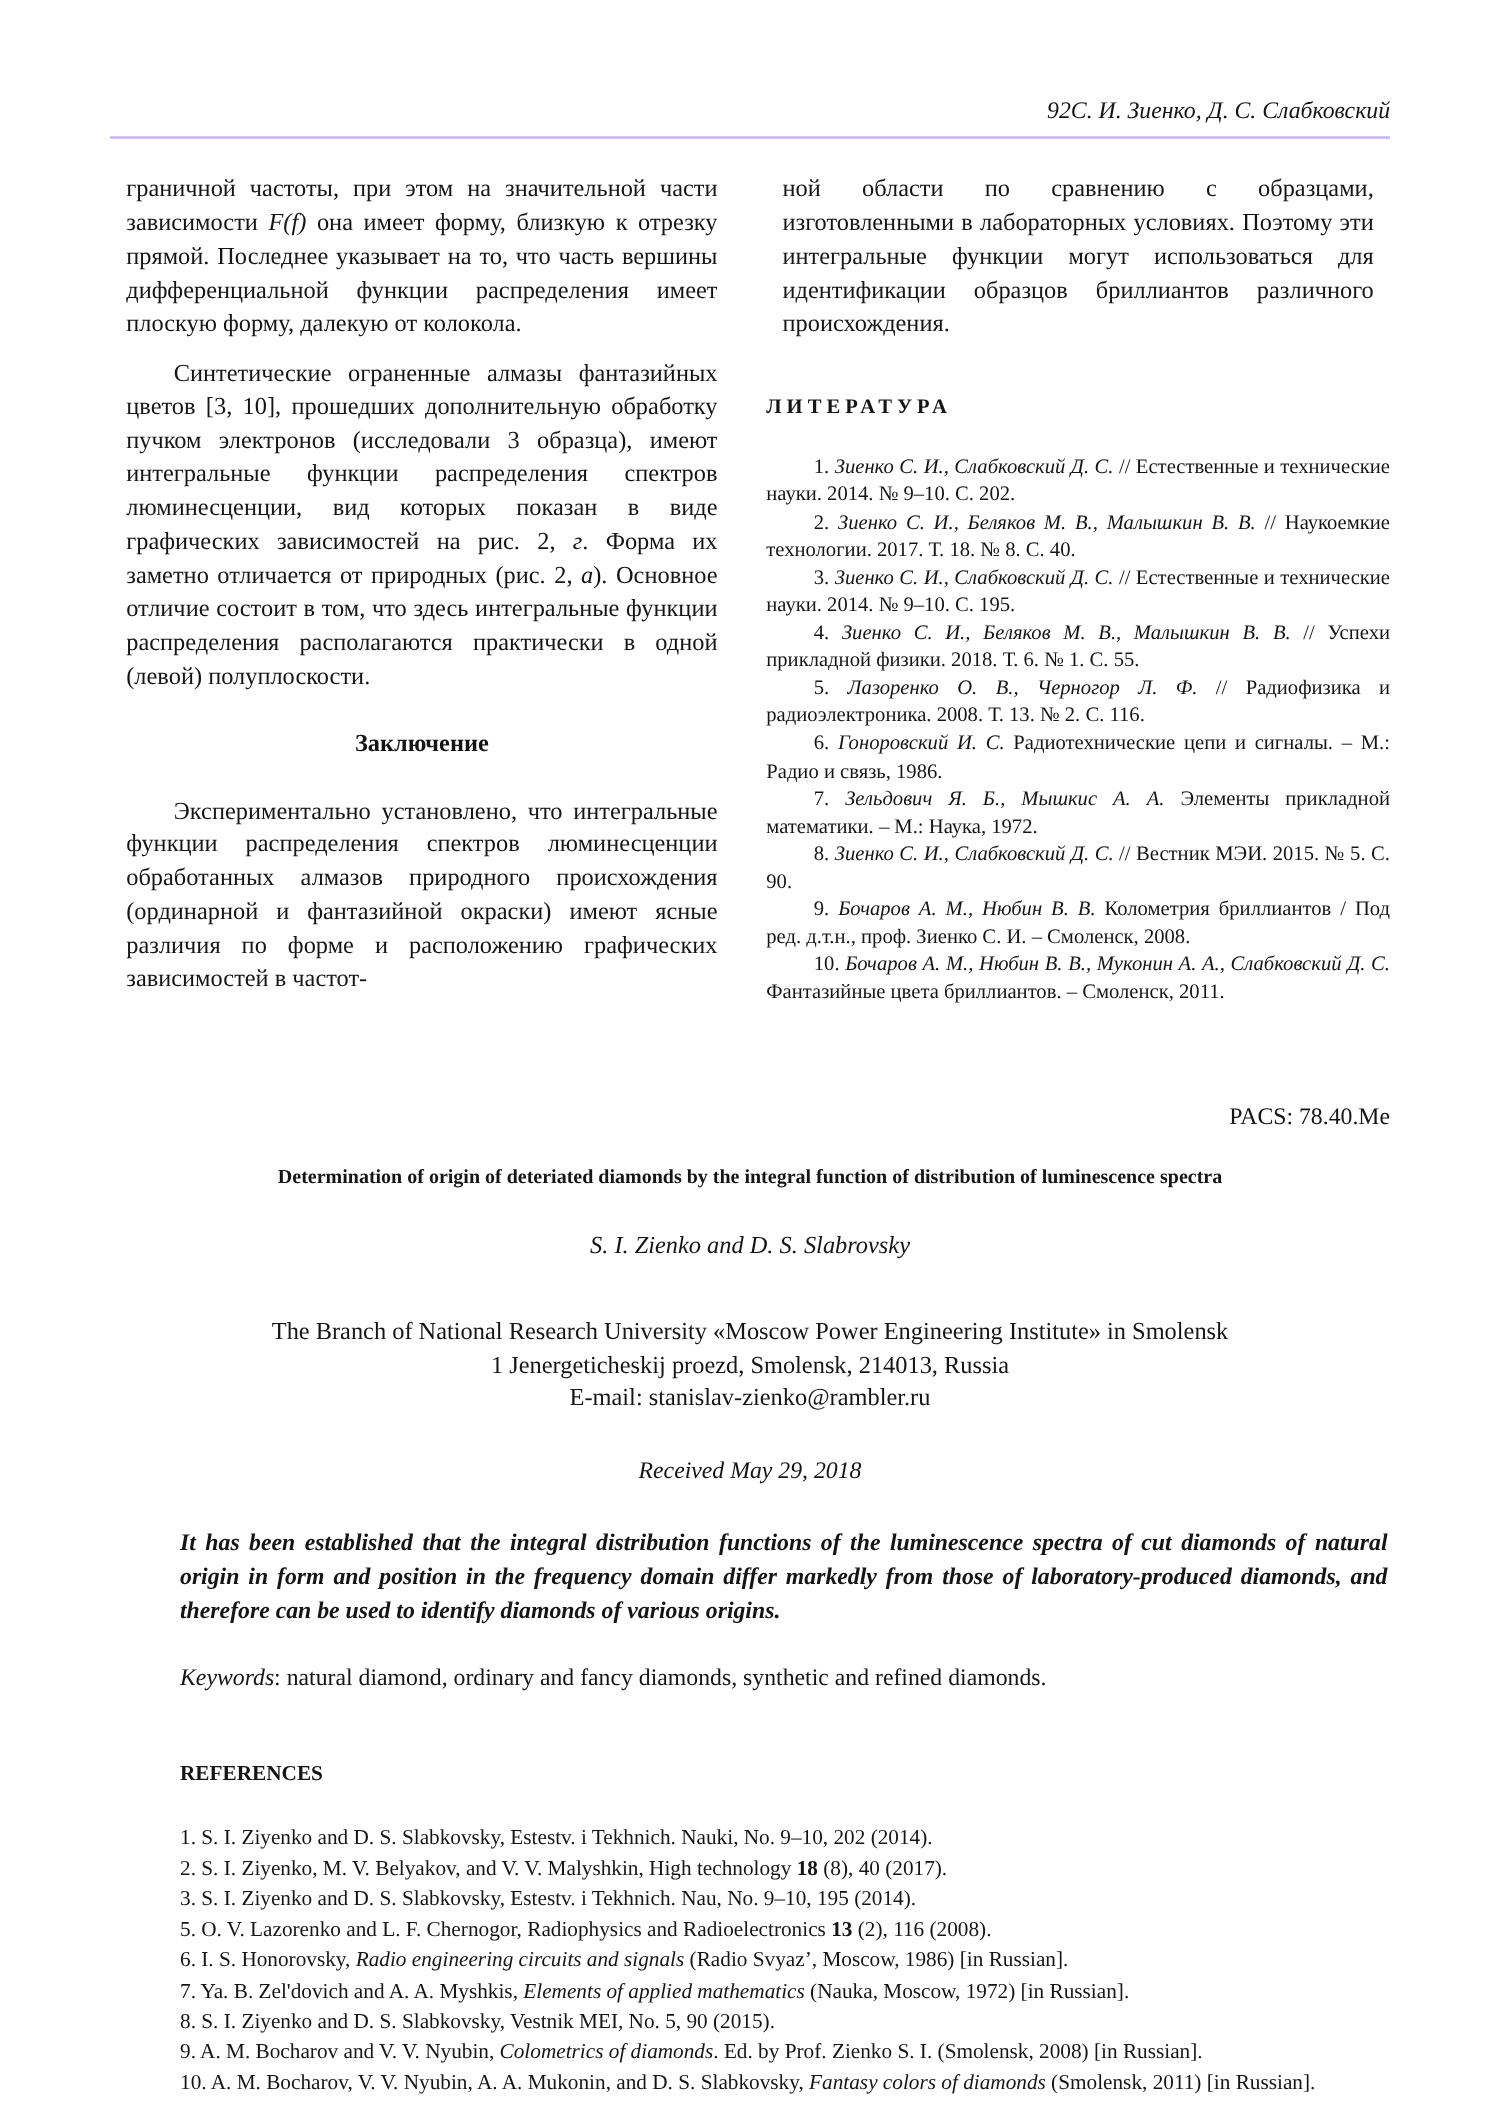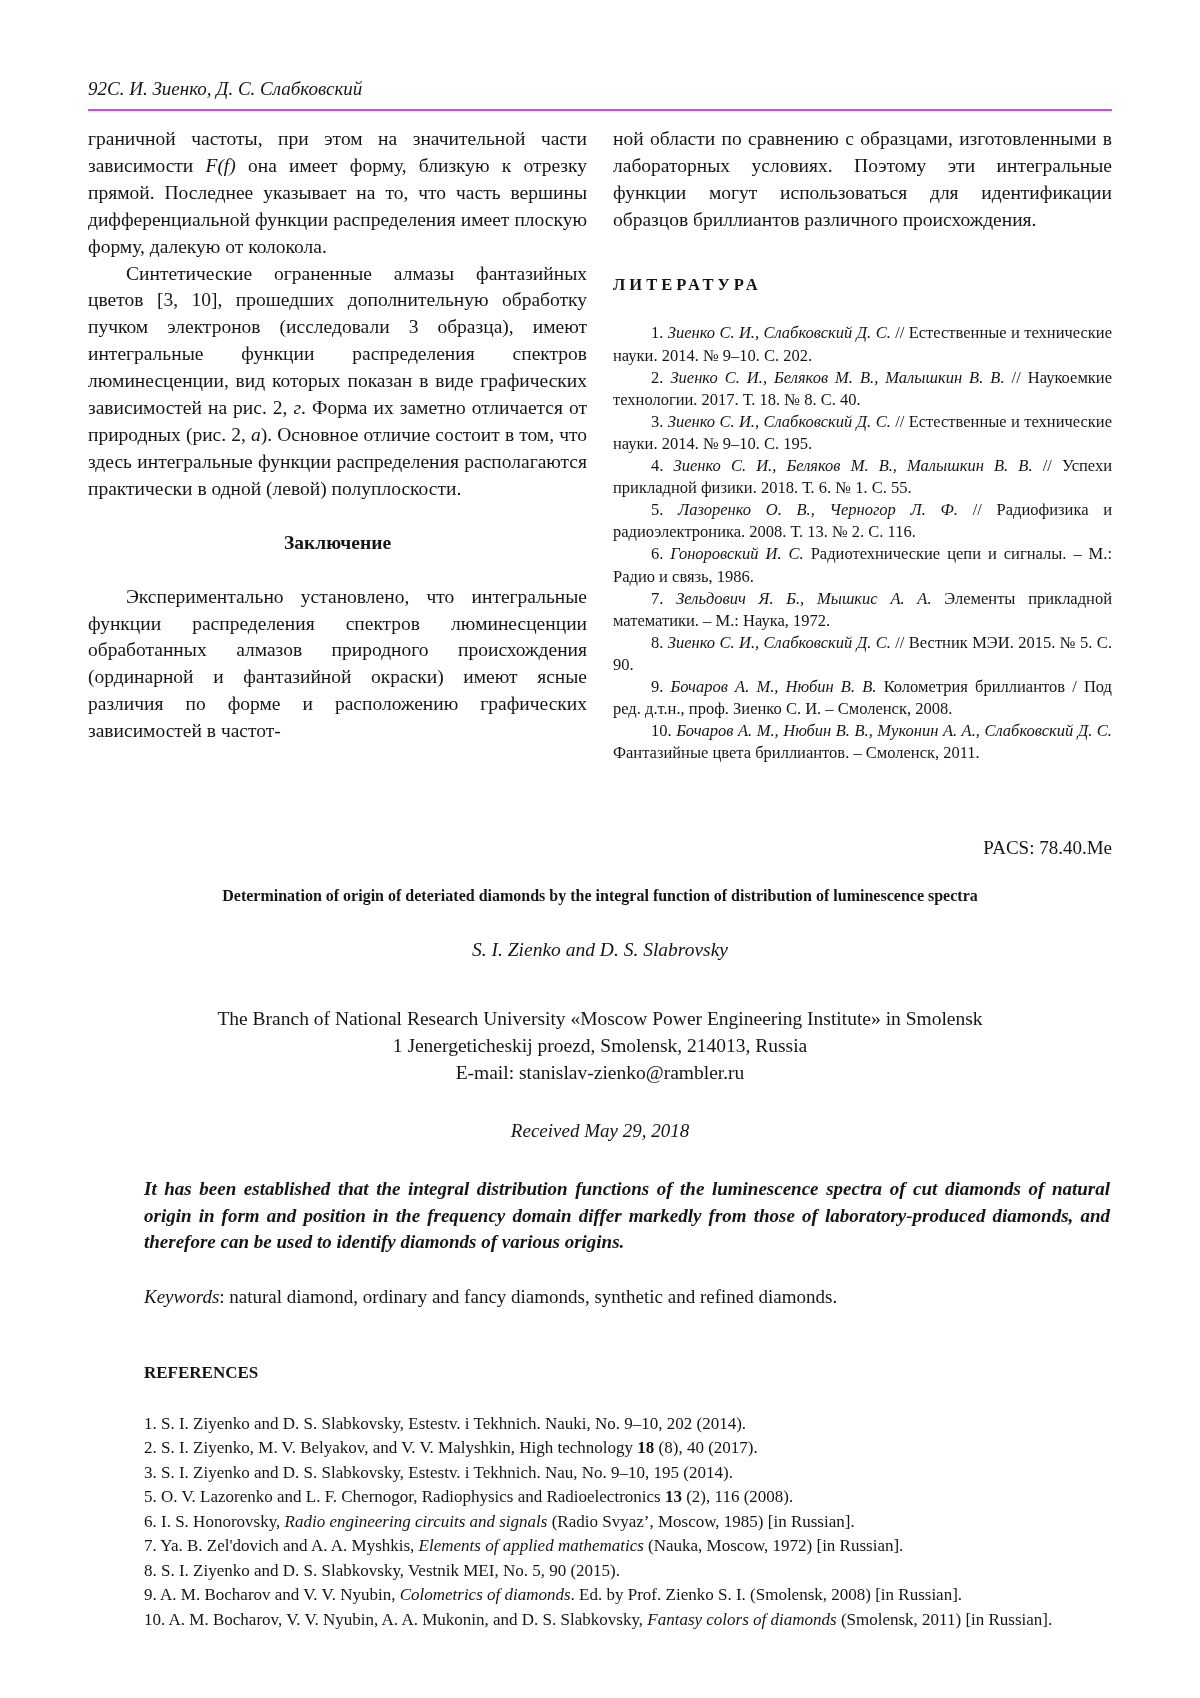--- a/index.html
+++ b/index.html
@@ -16,12 +16,12 @@
   
   .running-header {
     display: flex;
-    justify-content: flex-start;
+    justify-content: flex-end;
     align-items: baseline;
     font-size: 19px;
     font-style: italic;
     padding-bottom: 9px;
-    border-bottom: 2px solid #d946ef;
+    border-bottom: 2px solid #c4b5fd;
   }
 
   

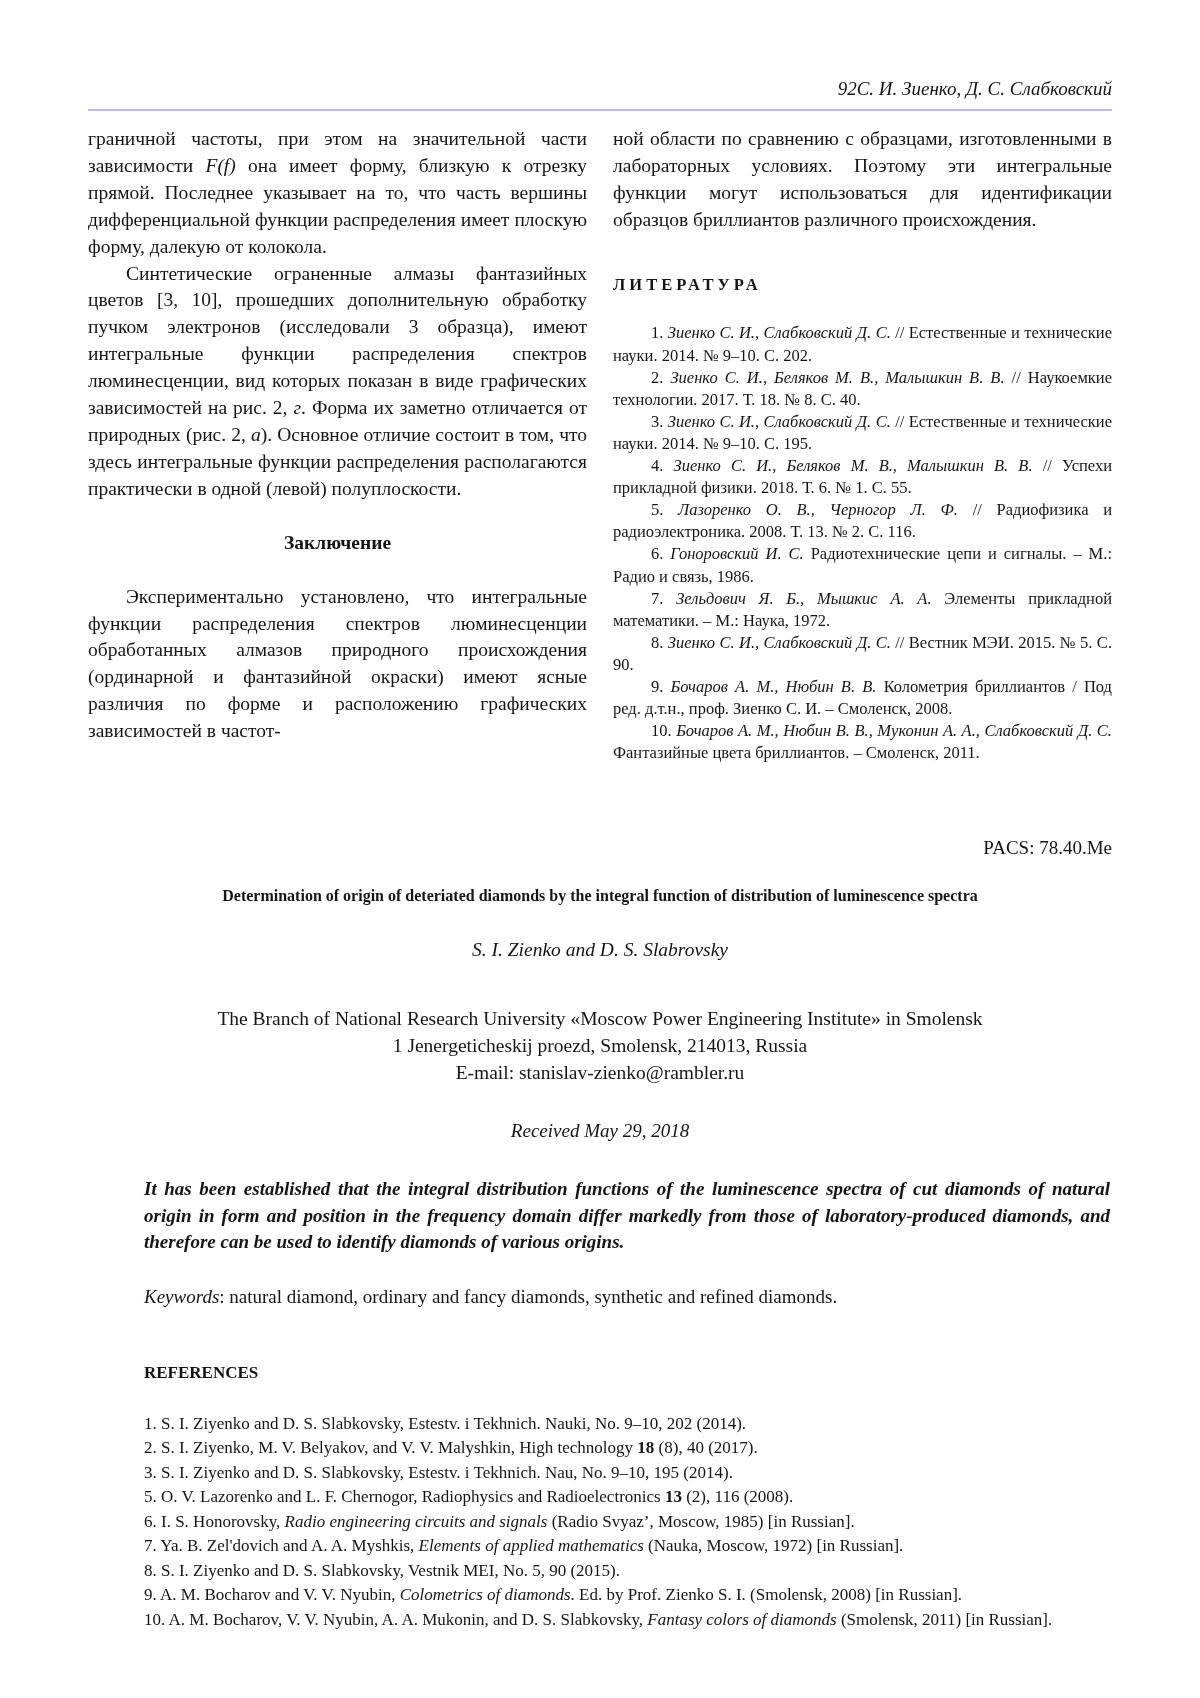--- a/index.html
+++ b/index.html
@@ -27,7 +27,7 @@
   
   .columns { display: flex; gap: 26px; margin-top: 15px; }
   .col { flex: 1 1 0; font-size: 19.5px; line-height: 1.38; text-align: justify; }
-  .col p { margin: 0; }
+  .col p { margin: 13px; }
   .col p.indent { text-indent: 38px; }
   .it { font-style: italic; }
   .conclusion-heading {

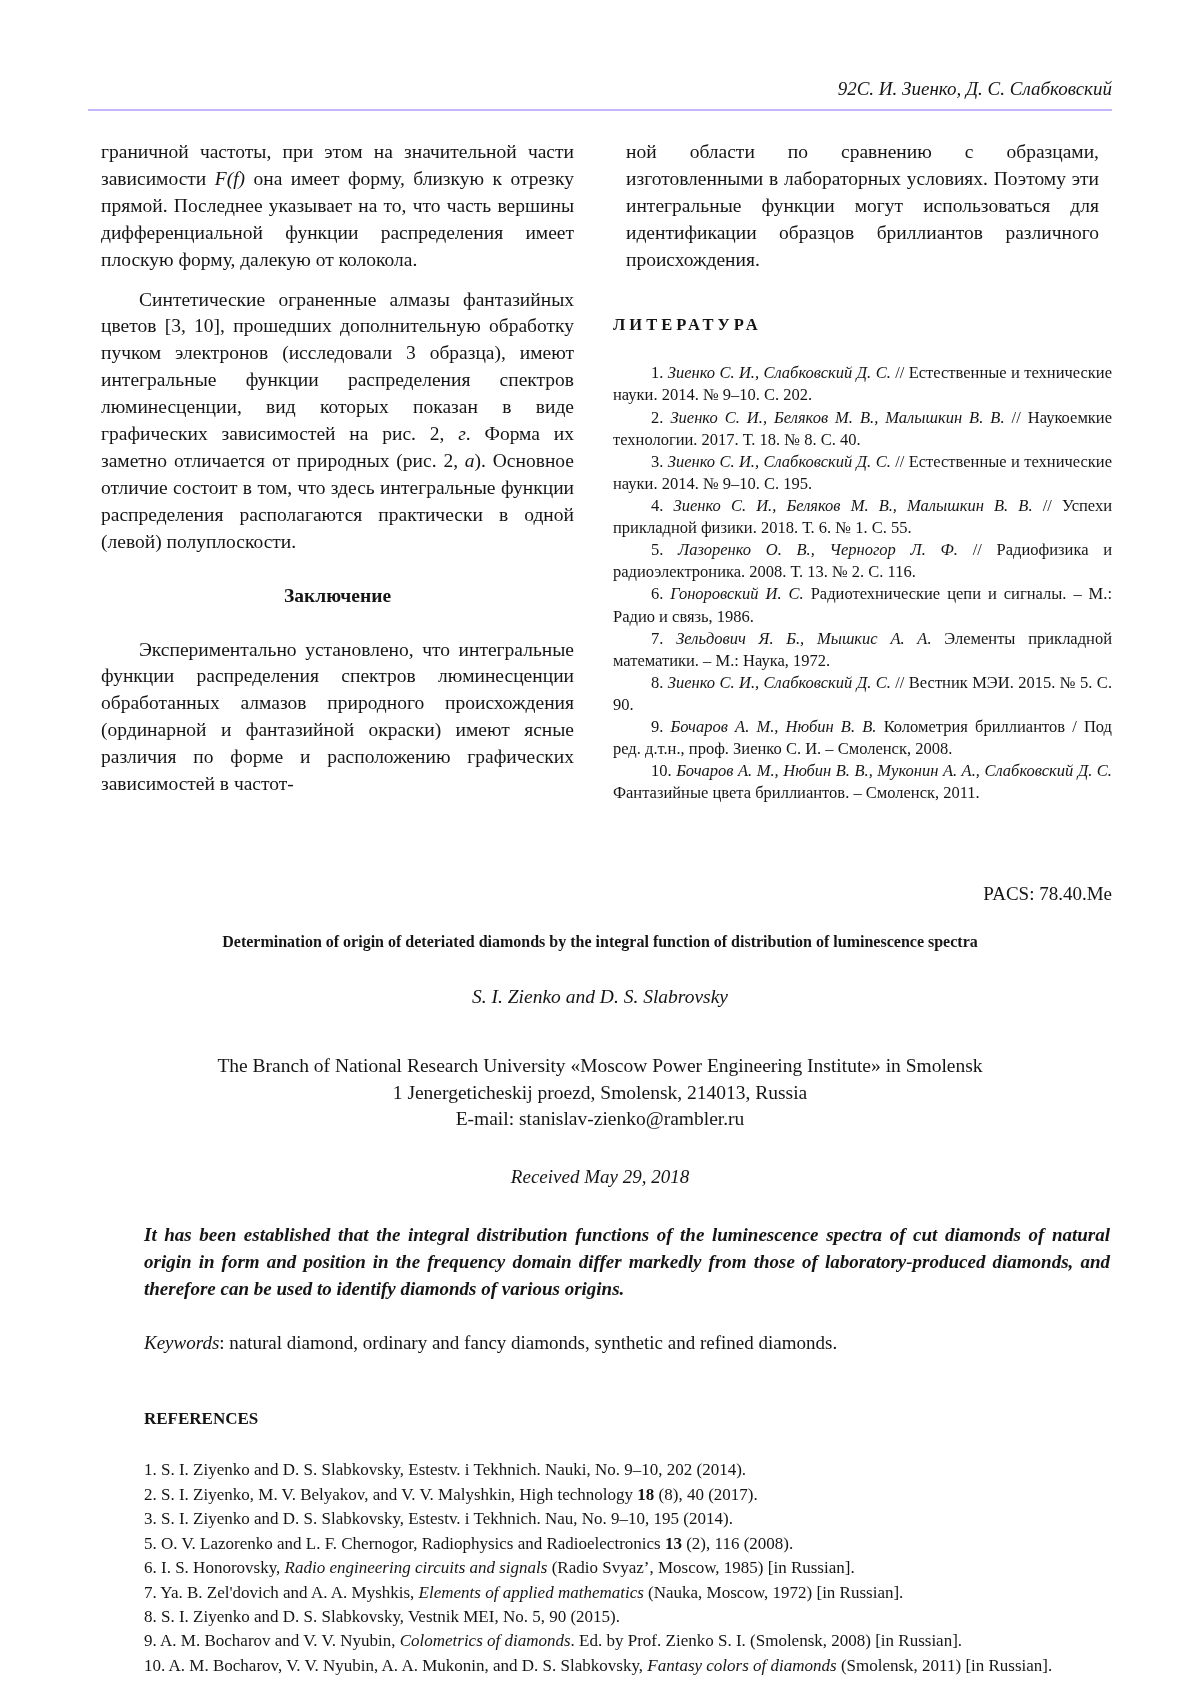--- a/index.html
+++ b/index.html
@@ -122,7 +122,7 @@
     <div><span>2. S. I. Ziyenko, M. V. Belyakov, and V. V. Malyshkin, High technology </span><span class="mid-bold">18</span><span> (8), 40 (2017).</span></div>
     <div><span>3. S. I. Ziyenko and D. S. Slabkovsky, Estestv. i Tekhnich. Nau, No. 9–10, 195 (2014).</span><span></span><span></span></div>
     <div><span>5. O. V. Lazorenko and L. F. Chernogor, Radiophysics and Radioelectronics </span><span class="mid-bold">13</span><span> (2), 116 (2008).</span></div>
-    <div><span>6. I. S. Honorovsky, </span><span class="mid-italic">Radio engineering circuits and signals</span><span> (Radio Svyaz’, Moscow, 1985) [in Russian].</span></div>
+    <div><span>6. I. S. Honorovsky, </span><span class="mid-italic">Radio engineering circuits and signals</span><span> (Radio Svyaz’, Moscow, 1986) [in Russian].</span></div>
     <div><span>7. Ya. B. Zel'dovich and A. A. Myshkis, </span><span class="mid-italic">Elements of applied mathematics</span><span> (Nauka, Moscow, 1972) [in Russian].</span></div>
     <div><span>8. S. I. Ziyenko and D. S. Slabkovsky, Vestnik MEI, No. 5, 90 (2015).</span><span></span><span></span></div>
     <div><span>9. A. M. Bocharov and V. V. Nyubin, </span><span class="mid-italic">Colometrics of diamonds</span><span>. Ed. by Prof. Zienko S. I. (Smolensk, 2008) [in Russian].</span></div>

